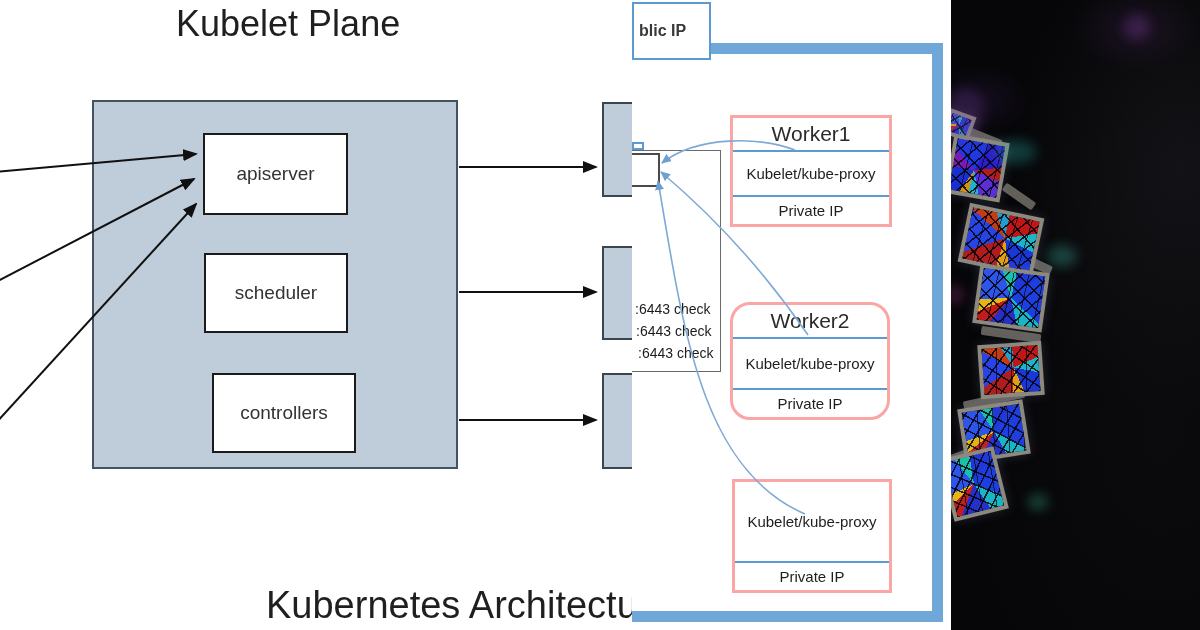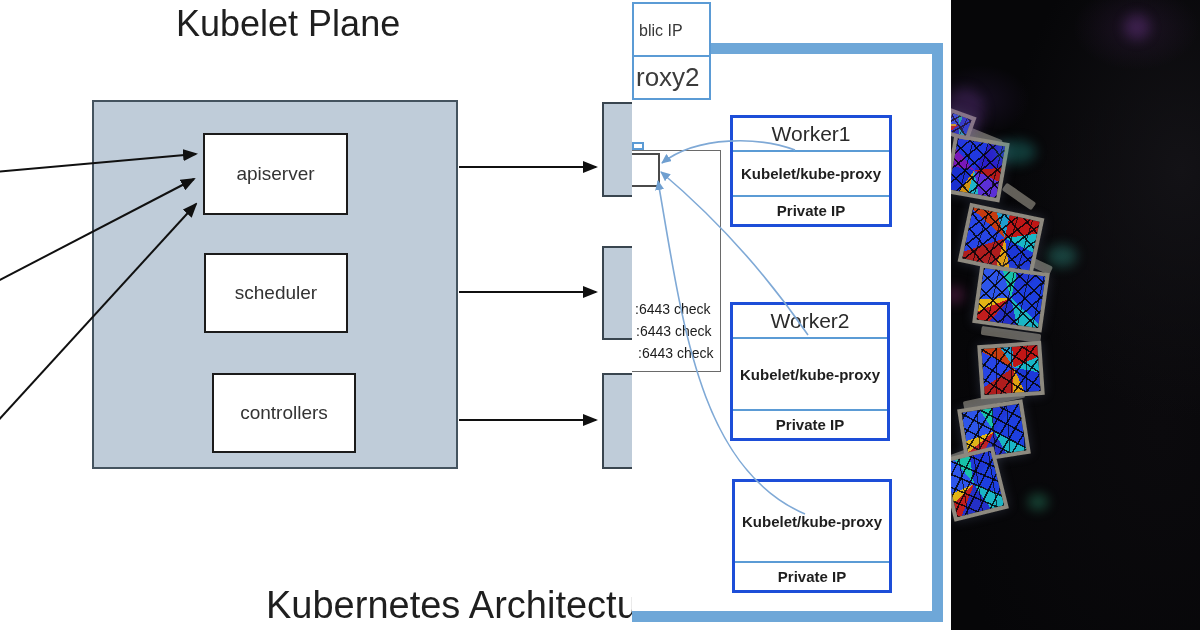--- a/index.html
+++ b/index.html
@@ -31,7 +31,7 @@
                border:11px solid #6ea7d8;box-sizing:border-box;}
   .lb-sec{position:absolute;left:0;width:79px;background:#fff;border:2px solid #5b9bd5;
           box-sizing:border-box;display:flex;align-items:center;color:#383838;overflow:hidden;}
-  #lb-public{top:2px;height:58px;font-size:16px;font-weight:400;padding-left:5px;}
+  #lb-public{top:2px;height:58px;font-size:16px;font-weight:700;padding-left:5px;}
   #lb-name{top:55px;height:45px;font-size:26px;padding-left:2px;color:#3b3b3b;}
   #lb-private{top:103px;height:40px;font-size:16px;font-weight:600;text-indent:-5px;}
   #lb-frag{position:absolute;left:0;top:142px;width:12px;height:8px;background:#fff;

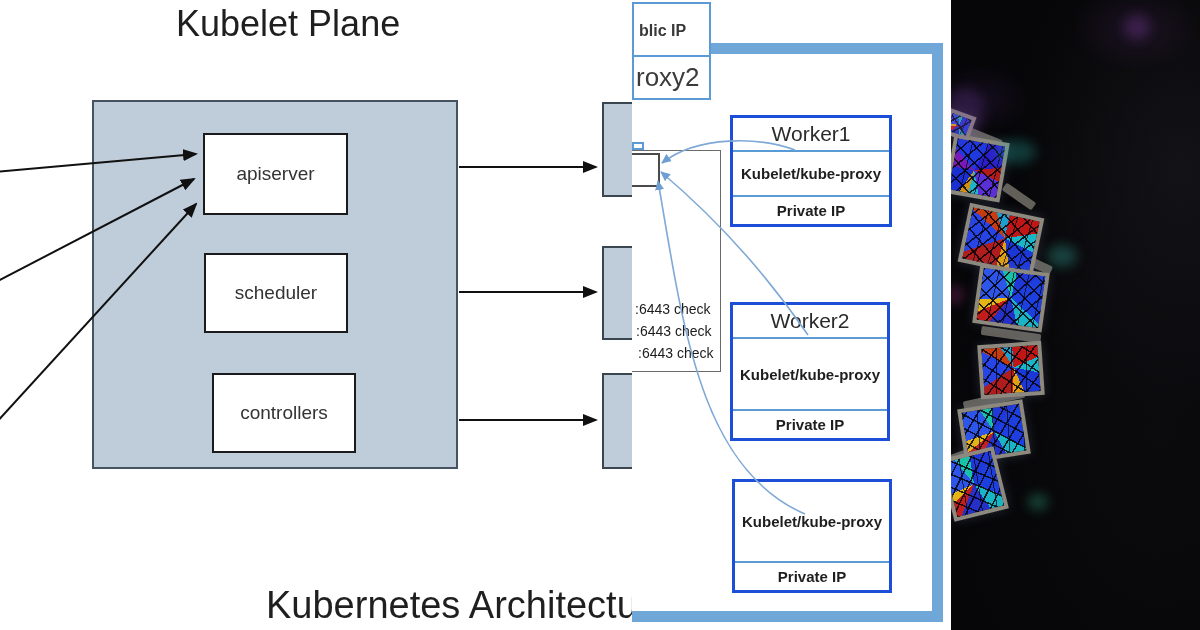--- a/index.html
+++ b/index.html
@@ -121,7 +121,6 @@
     <div id="cluster-box"></div>
 
     <div id="lb-public" class="lb-sec">blic IP</div>
-    <div id="lb-name" class="lb-sec">roxy2</div>
     <div id="lb-frag"></div>
 
     <div id="master-tall-box"></div>

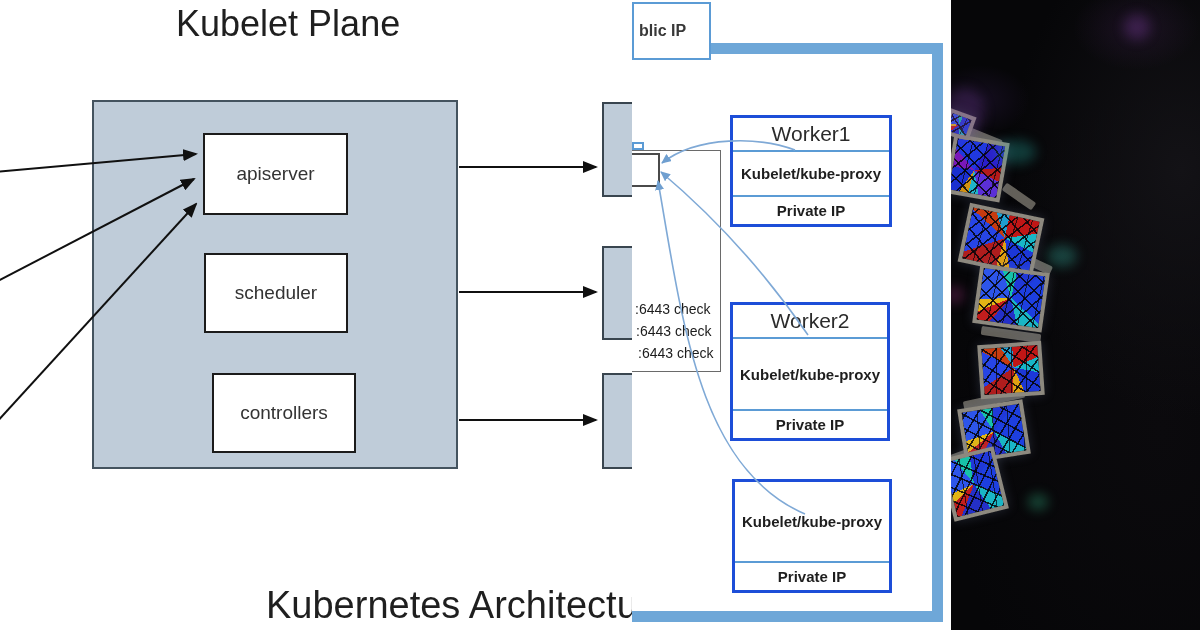--- a/index.html
+++ b/index.html
@@ -42,7 +42,7 @@
                  background:#fff;border:2px solid #4a4a4a;box-sizing:border-box;}
   #checks{position:absolute;left:3px;top:298px;font-size:14px;color:#1c1c1c;line-height:22px;white-space:nowrap;}
   #checks .chk2{padding-left:1px;} #checks .chk3{padding-left:3px;}
-  .worker{position:absolute;width:162px;background:#fff;border:3px solid #1d4ed8;
+  .worker{position:absolute;width:162px;background:#fff;border:3px solid #fca5a5;
           box-sizing:border-box;display:flex;flex-direction:column;}
   .w-title{flex:0 0 32px;line-height:32px;text-align:center;font-size:21px;color:#2b2b2b;
            border-bottom:2px solid #5b9bd5;}

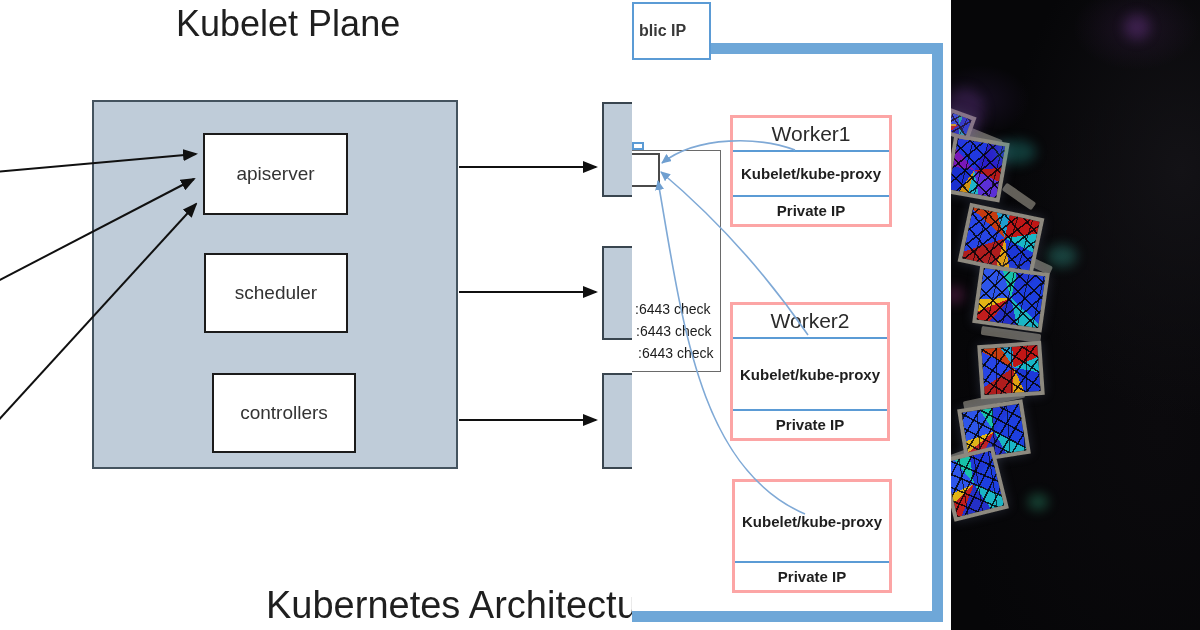--- a/index.html
+++ b/index.html
@@ -47,7 +47,7 @@
   .w-title{flex:0 0 32px;line-height:32px;text-align:center;font-size:21px;color:#2b2b2b;
            border-bottom:2px solid #5b9bd5;}
   .w-row{display:flex;align-items:center;justify-content:center;font-size:15px;
-         font-weight:bold;color:#1e1e1e;}
+         font-weight:normal;color:#1e1e1e;}
   .w-row.a{flex:1;border-bottom:2px solid #5b9bd5;}
   .w-row.b{flex:0 0 27px;}
   #worker1{left:98px;top:115px;height:112px;}

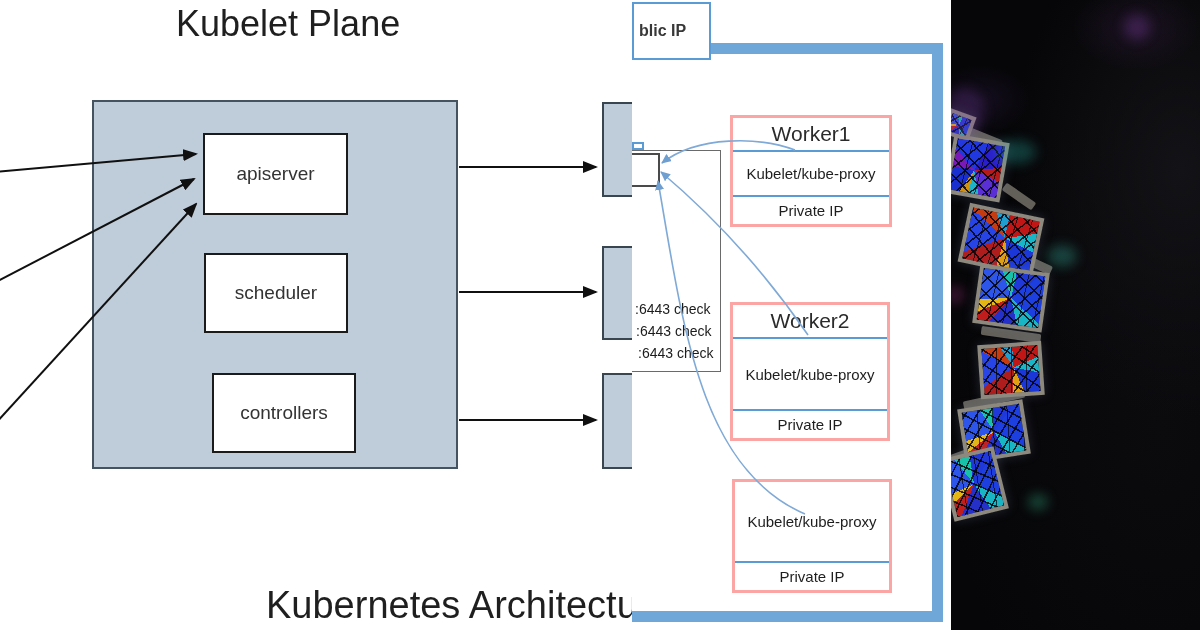--- a/index.html
+++ b/index.html
@@ -51,7 +51,7 @@
   .w-row.a{flex:1;border-bottom:2px solid #5b9bd5;}
   .w-row.b{flex:0 0 27px;}
   #worker1{left:98px;top:115px;height:112px;}
-  #worker2{left:98px;top:302px;height:139px;width:160px;}
+  #worker2{left:98px;top:302px;height:118px;width:160px;border-radius:20px;}
   #worker3{left:100px;top:479px;height:114px;width:160px;}
 
   

